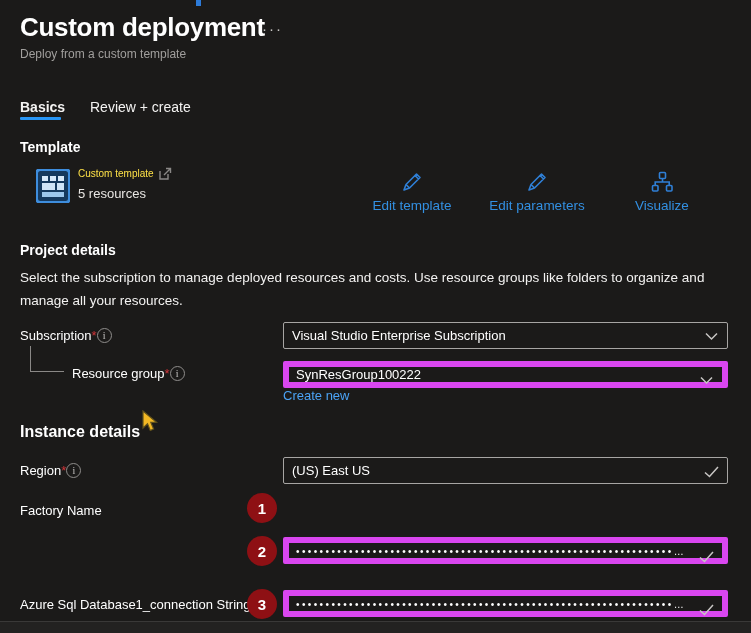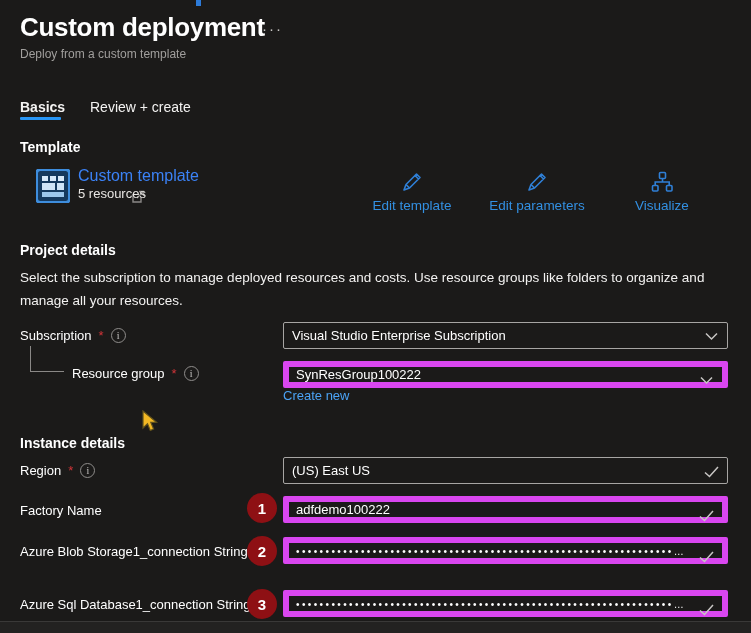--- a/index.html
+++ b/index.html
@@ -26,7 +26,7 @@
   
   .h-template { left: 20px; top: 139px; font-size: 14px; font-weight: bold; }
   .template-icon { left: 36px; top: 169px; width: 34px; height: 34px; }
-  .template-link { left: 78px; top: 167px; font-size: 16px; color: #3b82f6; display: flex; align-items: center; gap: 5px; cursor: pointer; flex-direction: column; }
+  .template-link { left: 78px; top: 167px; font-size: 10px; color: #fde047; display: flex; align-items: center; gap: 5px; cursor: pointer; }
   .template-resources { left: 78px; top: 186px; font-size: 13px; color: #e8e6e3; }
   .action { position: absolute; top: 171px; width: 120px; height: 42px; display: flex; flex-direction: column; align-items: center; justify-content: space-between; cursor: pointer; }
   .action .lbl { font-size: 13.5px; color: #3390e2; }

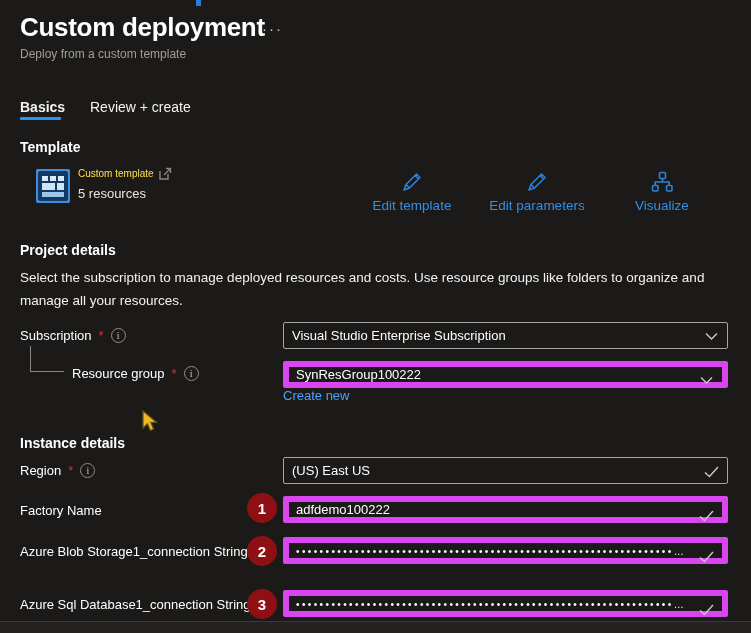--- a/index.html
+++ b/index.html
@@ -37,7 +37,7 @@
   .project-desc { left: 20px; top: 266px; width: 702px; font-size: 13.5px; line-height: 23px; color: #f3f2f1; }
 
   
-  .field-label { position: absolute; display: flex; align-items: center; gap: 7px; font-size: 13px; color: #ffffff; }
+  .field-label { position: absolute; display: flex; align-items: center; font-size: 13px; color: #ffffff; }
   .req { color: #d13438; font-size: 13px; }
   .info-icon { width: 15px; height: 15px; border: 1px solid #8f8d8b; border-radius: 50%; font-size: 10px; line-height: 13px;
                color: #c8c6c4; text-align: center; font-family: "Liberation Serif", serif; cursor: pointer; }

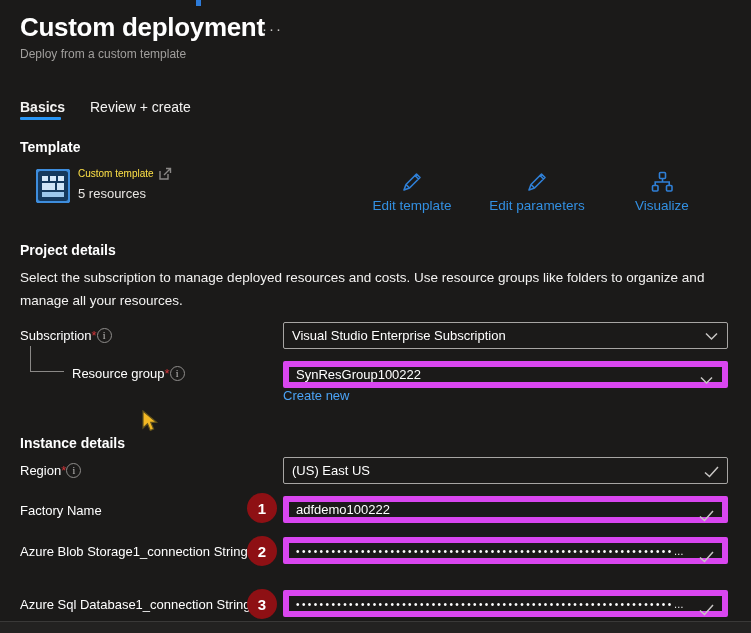--- a/index.html
+++ b/index.html
@@ -65,7 +65,7 @@
 
   .create-new { left: 283px; top: 388px; font-size: 13px; color: #4ba3f5; cursor: pointer; }
 
-  .h-instance { left: 20px; top: 435px; font-size: 14px; font-weight: bold; text-align: right; }
+  .h-instance { left: 20px; top: 423px; font-size: 16px; font-weight: bold; text-align: right; }
   .cursor-pointer-icon { left: 142px; top: 410px; }
 
   .badge { position: absolute; left: 247px; width: 30px; height: 30px; border-radius: 50%;

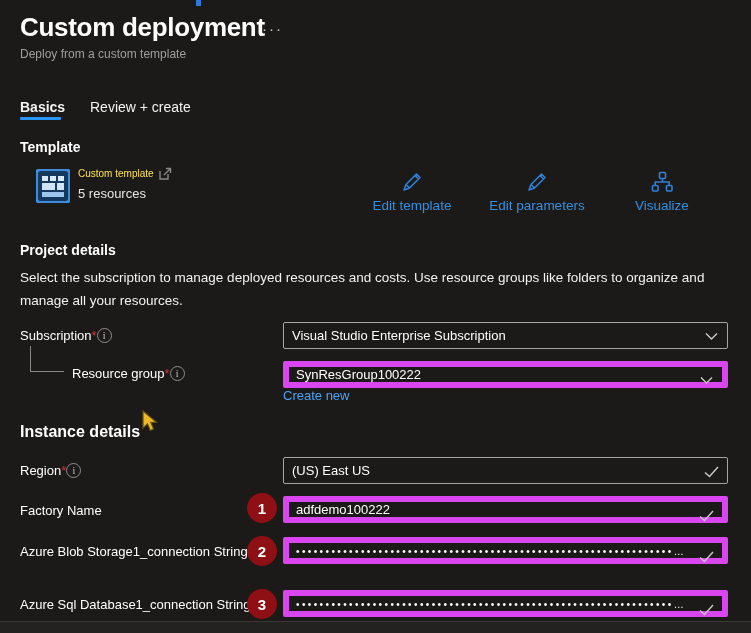--- a/index.html
+++ b/index.html
@@ -185,12 +185,6 @@
     <span>Factory Name</span>
   </div>
   <div class="badge badge-1">1</div>
-  <div class="control focus ctl-factory">
-    <span>adfdemo100222</span>
-    <svg class="check" width="15" height="12" viewBox="0 0 15 12">
-      <polyline points="1,6.5 5.5,10.5 14,1" fill="none" stroke="#c8c6c4" stroke-width="1.5"></polyline>
-    </svg>
-  </div>
 
   <div class="field-label lbl-blob">
     <span>Azure Blob Storage1_connection String</span>

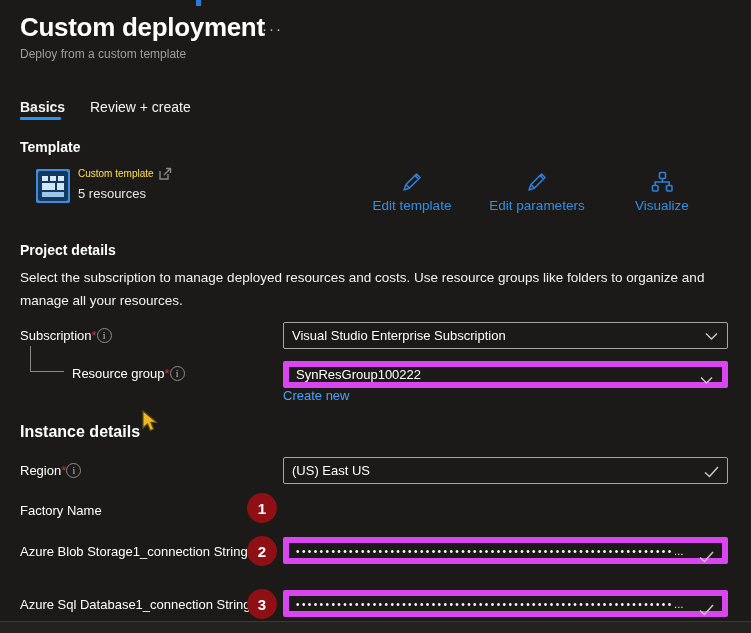--- a/index.html
+++ b/index.html
@@ -186,9 +186,6 @@
   </div>
   <div class="badge badge-1">1</div>
 
-  <div class="field-label lbl-blob">
-    <span>Azure Blob Storage1_connection String</span>
-  </div>
   <div class="badge badge-2">2</div>
   <div class="control focus ctl-blob">
     <span class="masked">••••••••••••••••••••••••••••••••••••••••••••••••••••••••••••••••…</span>

